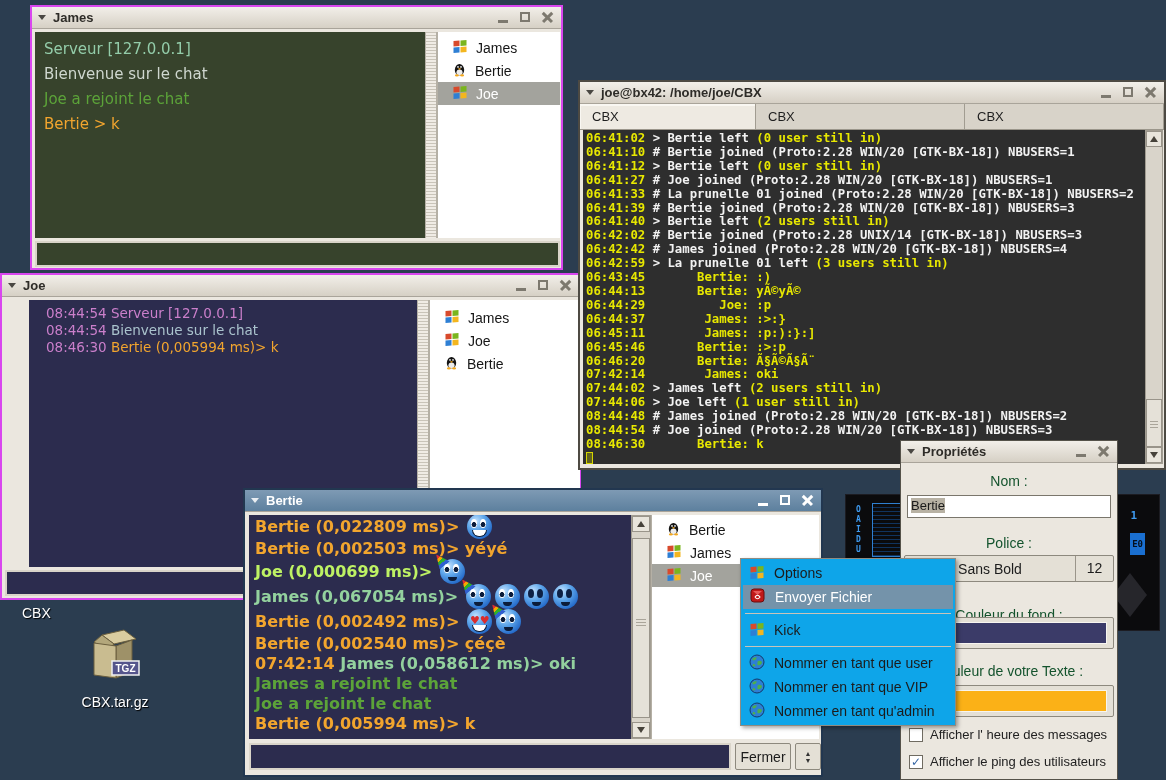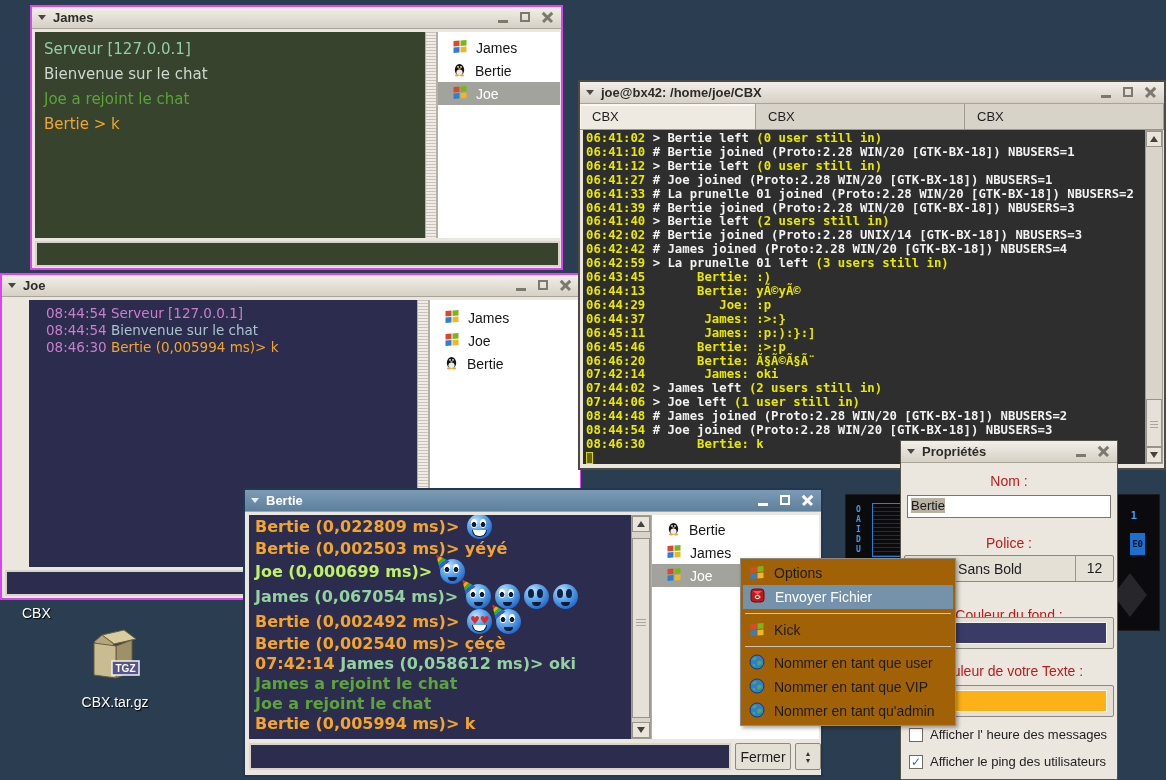--- a/index.html
+++ b/index.html
@@ -89,7 +89,7 @@
   .menu-sep { height:1px; background:#c9c4b9; margin:4px 2px; }
 
   
-  .plabel { position:absolute; width:100%; text-align:center; font-size:14px; color:#b91c1c; }
+  .plabel { position:absolute; width:100%; text-align:center; font-size:14px; color:#14532d; }
   .pinput { position:absolute; background:#fff; border:1px solid #7a766c; font-size:13px;
     color:#1a1a1a; padding:2px 3px; }
   .sel-text { background:#b8b2a4; }

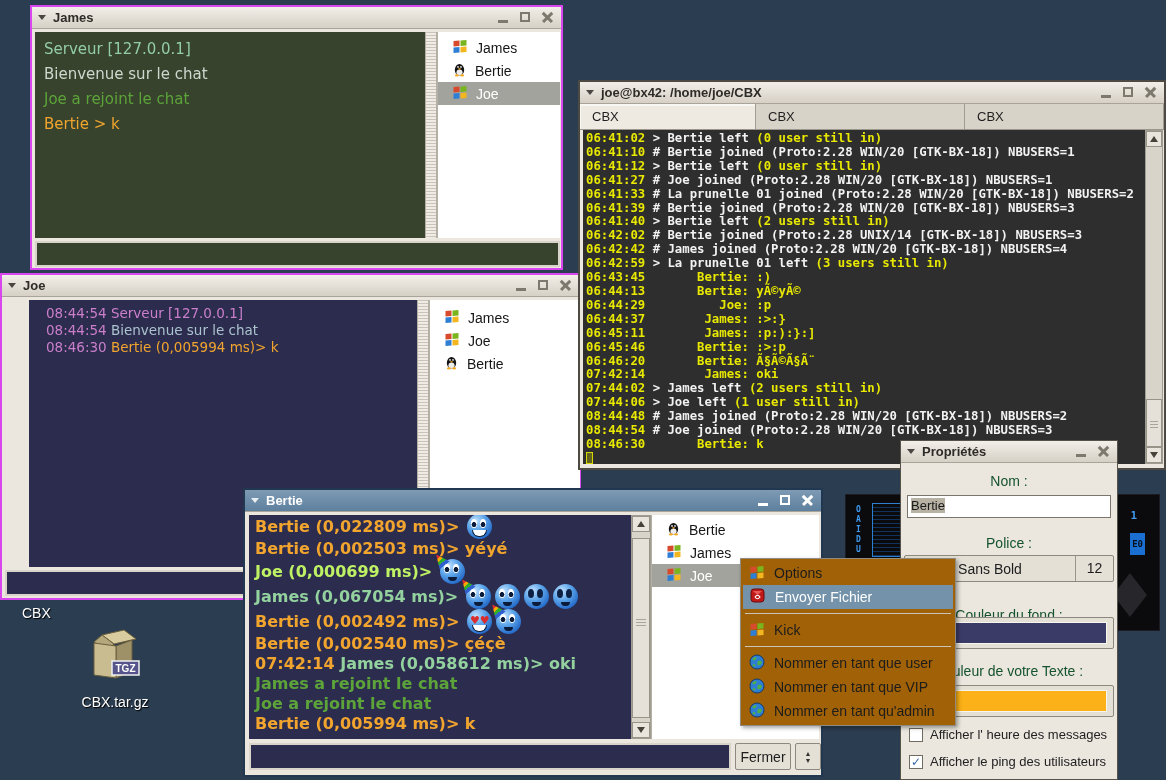--- a/index.html
+++ b/index.html
@@ -81,7 +81,7 @@
   .sm-cut { top:-14px; margin-bottom:-14px; }
 
   
-  .menu { position:absolute; background:#a16207; border:1px solid #8f8b81; padding:2px;
+  .menu { position:absolute; background:#0ea5e9; border:1px solid #8f8b81; padding:2px;
     box-shadow:2px 2px 4px rgba(0,0,0,.35); }
   .menu-item { height:24px; display:flex; align-items:center; gap:9px; padding:0 10px 0 6px;
     font-size:14px; color:#1c1c1c; white-space:nowrap; }

